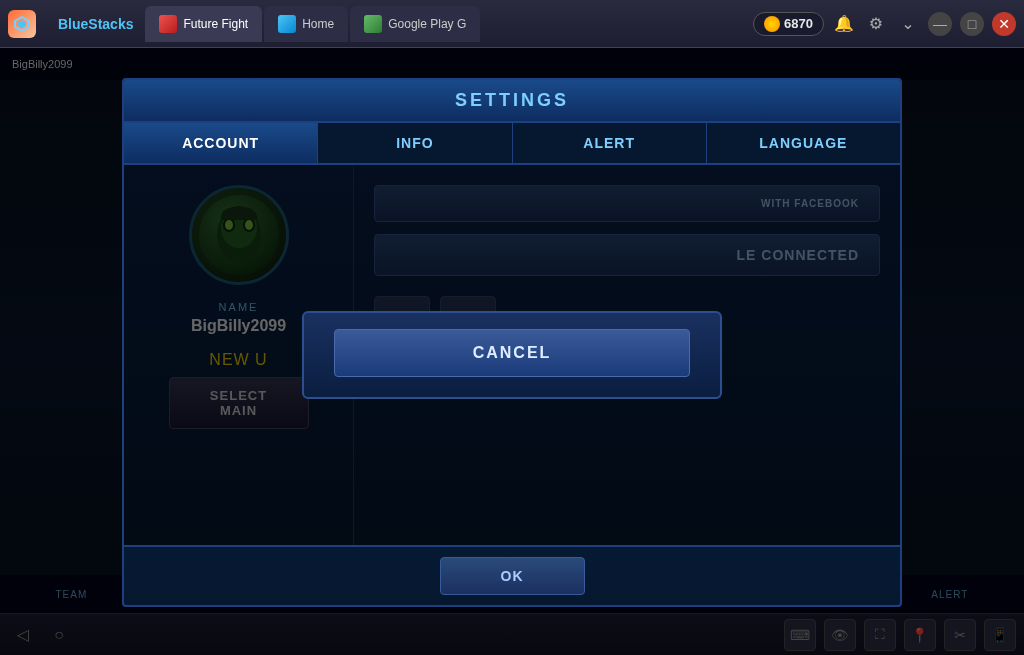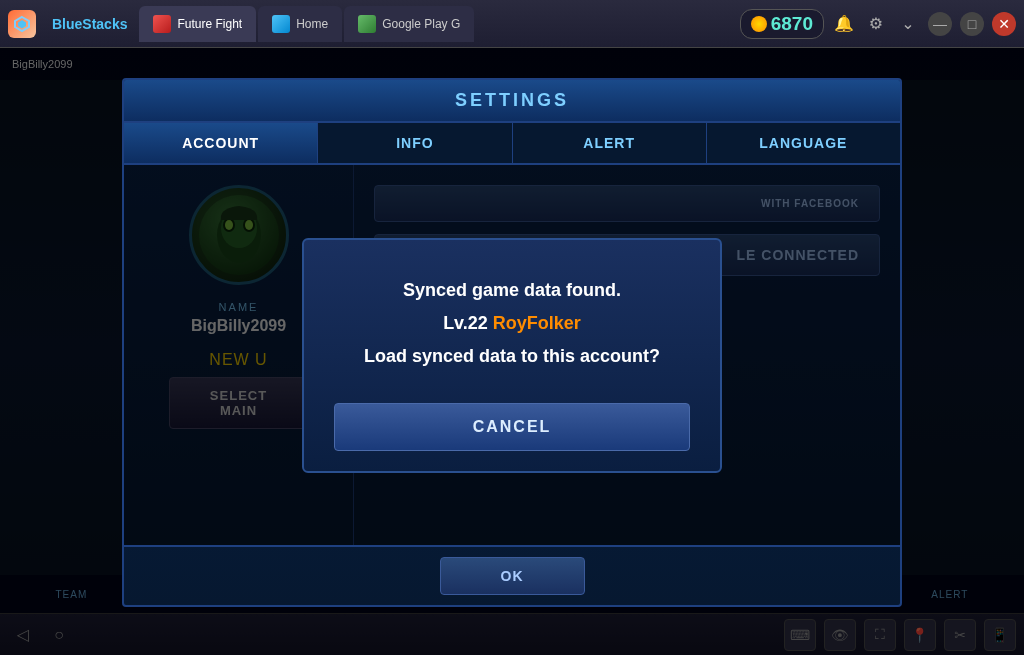--- a/index.html
+++ b/index.html
@@ -25,7 +25,7 @@
     .titlebar-logo {
       display: flex;
       align-items: center;
-      gap: 16px;
+      gap: 22px;
       margin-right: 12px;
     }
     .bs-logo {

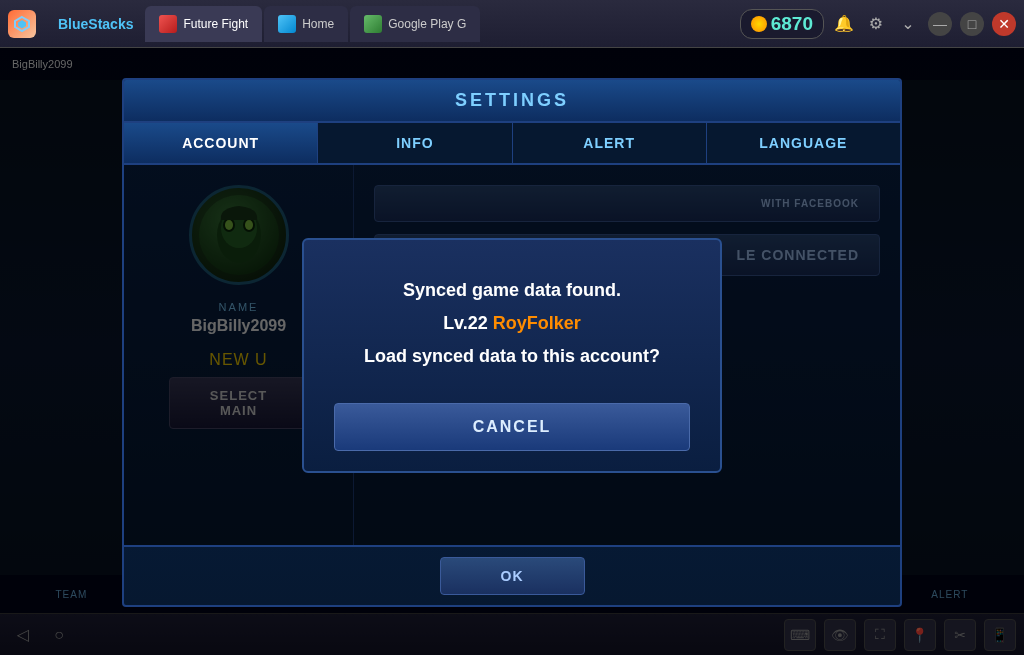--- a/index.html
+++ b/index.html
@@ -93,8 +93,8 @@
       border-radius: 50%;
     }
     .coin-amount {
-      color: #5eead4;
-      font-size: 19px;
+      color: #e5e5e5;
+      font-size: 13px;
       font-weight: bold;
     }
     .win-btn {

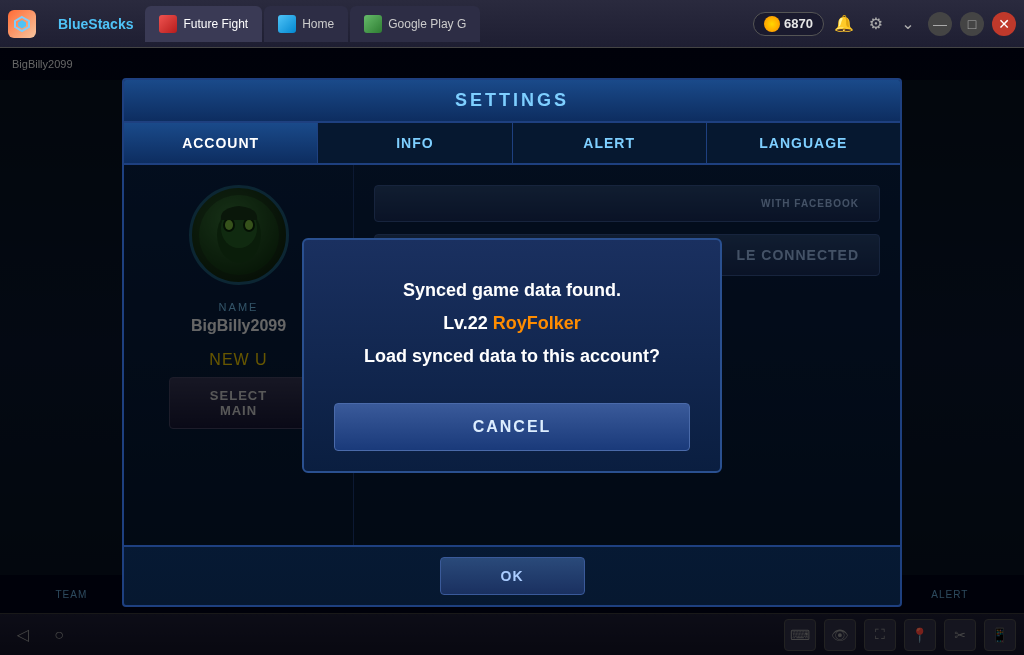--- a/index.html
+++ b/index.html
@@ -601,13 +601,6 @@
 
         <div class="dialog-overlay">
           <div class="dialog-box">
-            <div class="dialog-body">
-              <div class="dialog-msg1">Synced game data found.</div>
-              <div class="dialog-msg2">
-                <span class="dialog-level">Lv.22 </span><span class="dialog-username">RoyFolker</span>
-              </div>
-              <div class="dialog-msg3">Load synced data to this account?</div>
-            </div>
             <div class="dialog-buttons">
               <button class="dialog-cancel-btn">CANCEL</button>
             </div>

